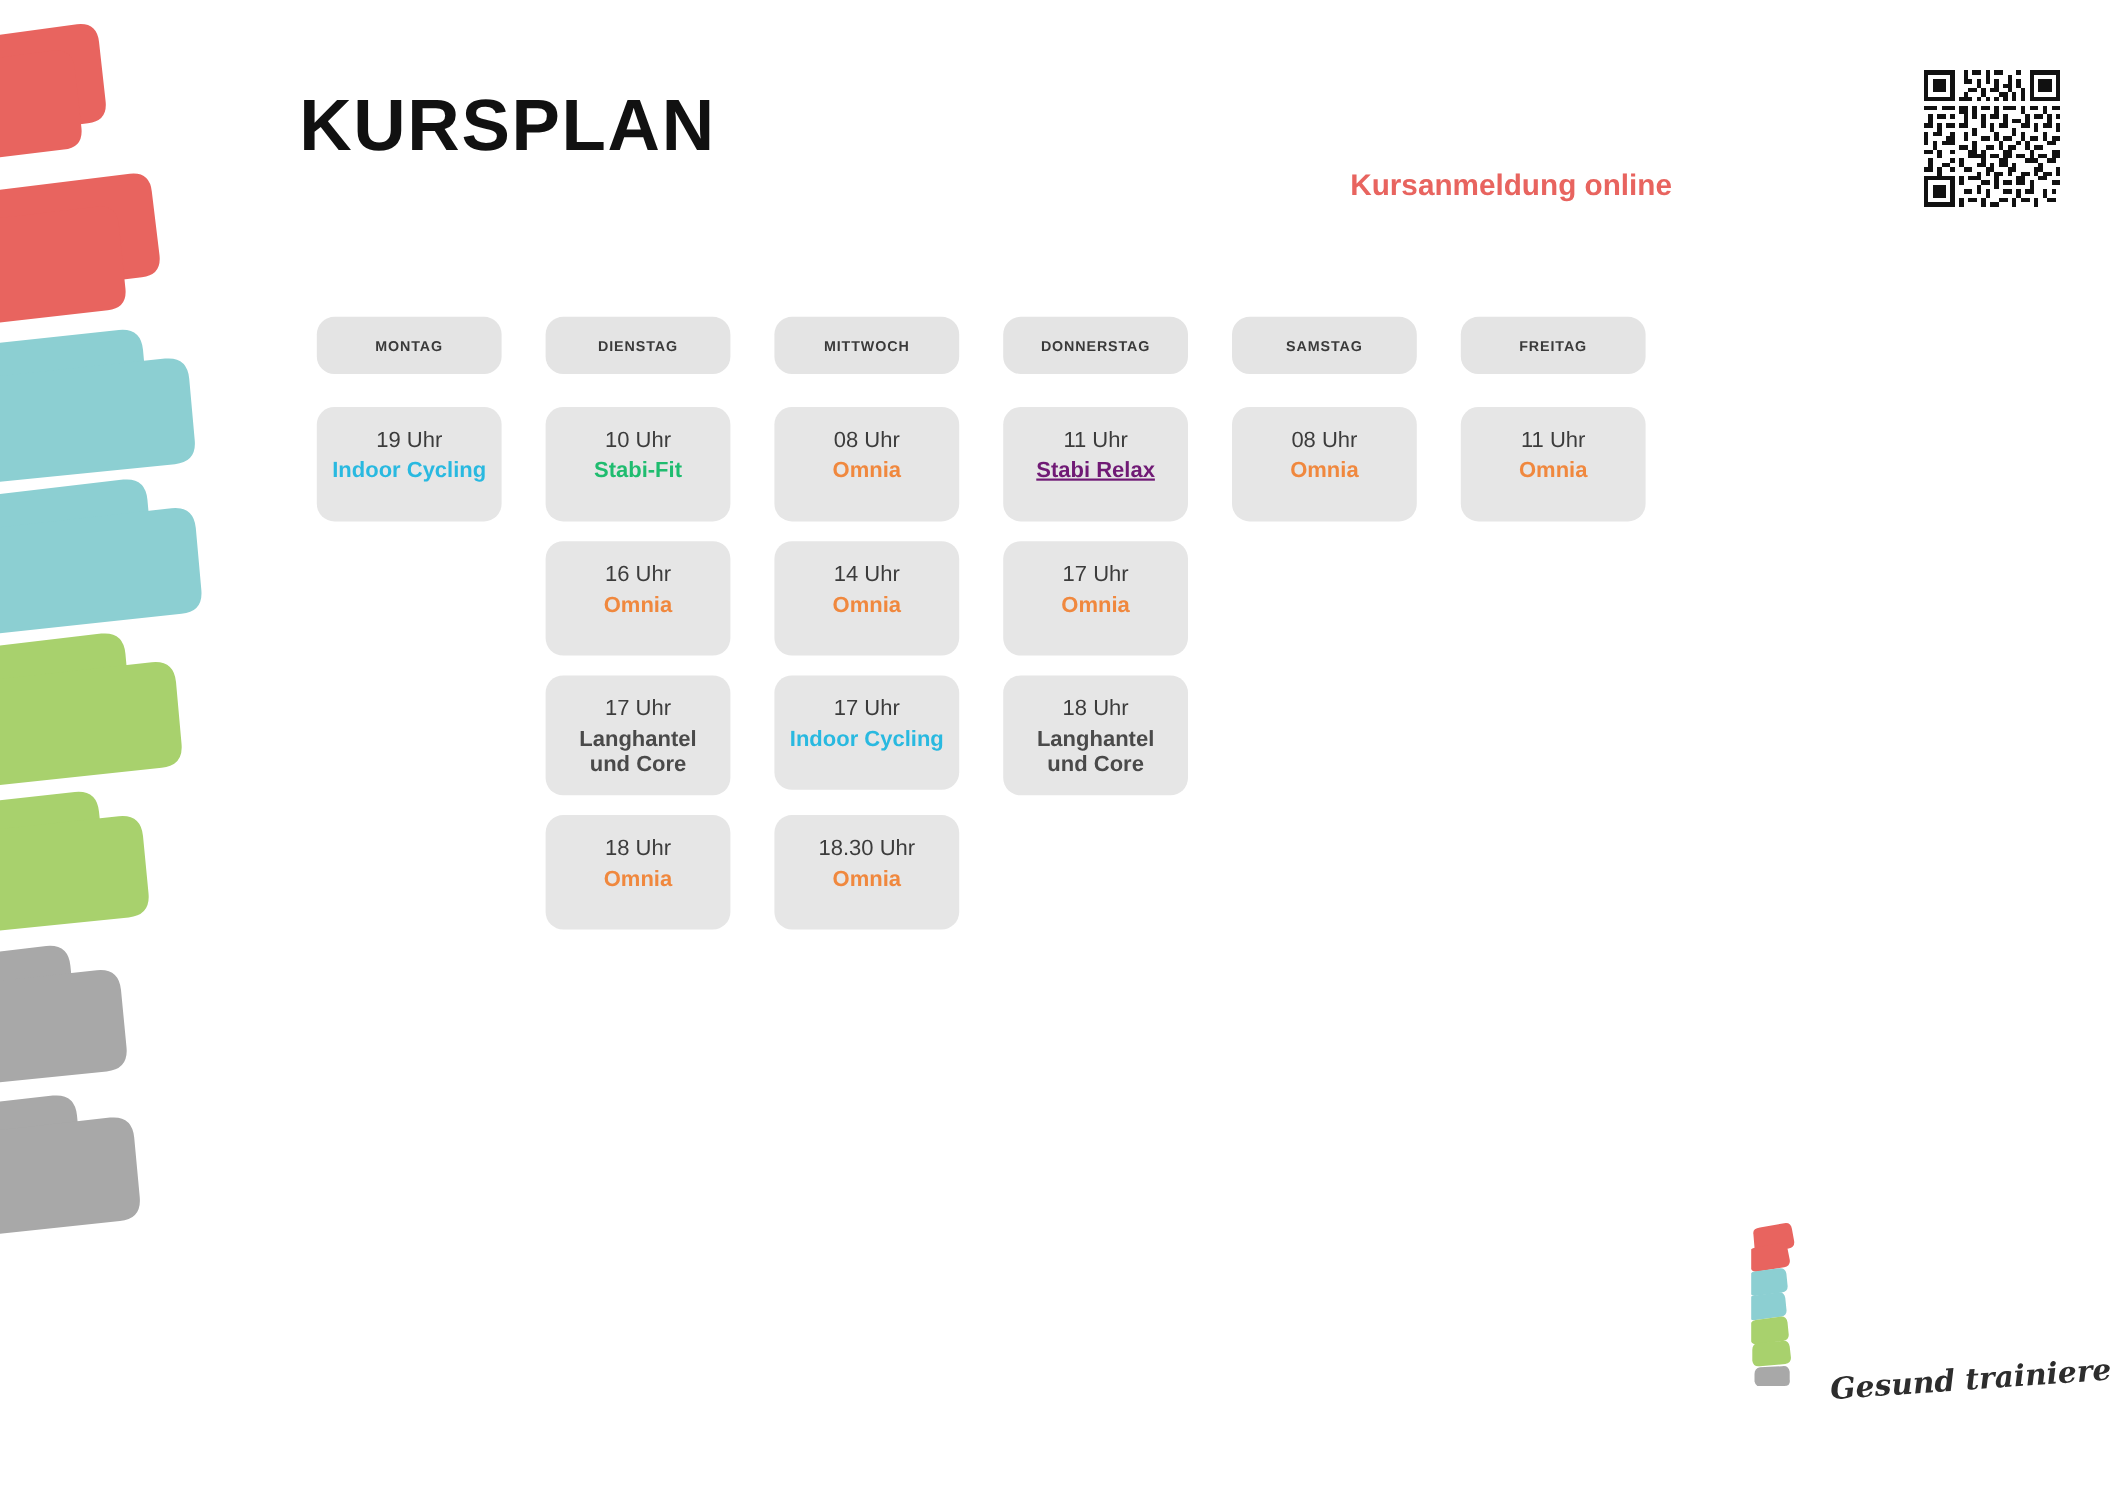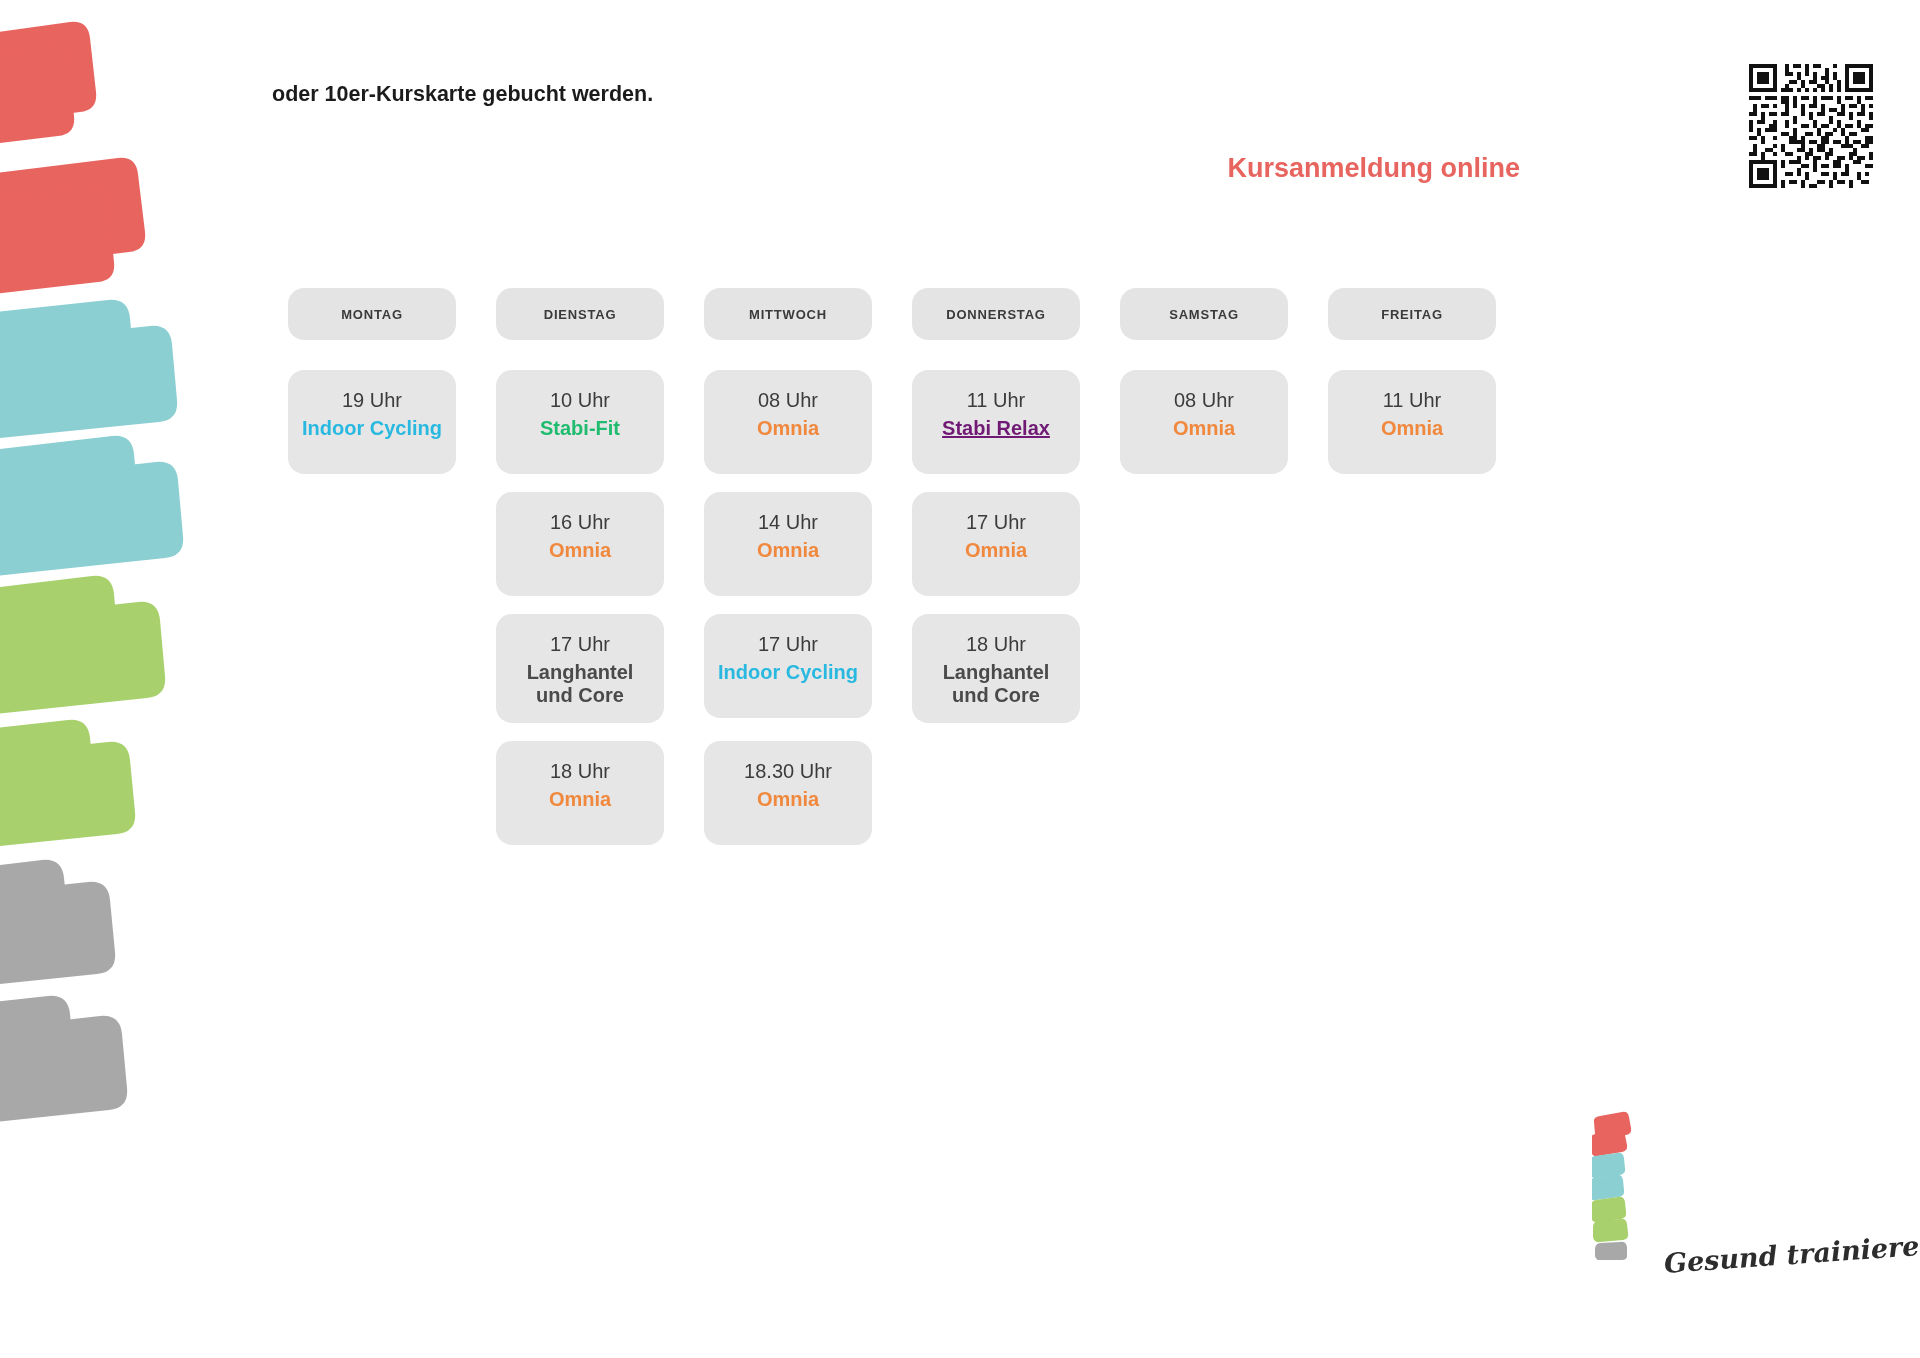--- a/index.html
+++ b/index.html
@@ -217,6 +217,7 @@
 </svg>
 
 <div id="header">
+  <h1 id="page-title">KURSPLAN</h1>
   <div id="page-subtitle">
     <div>oder 10er-Kurskarte gebucht werden.</div>
   </div>

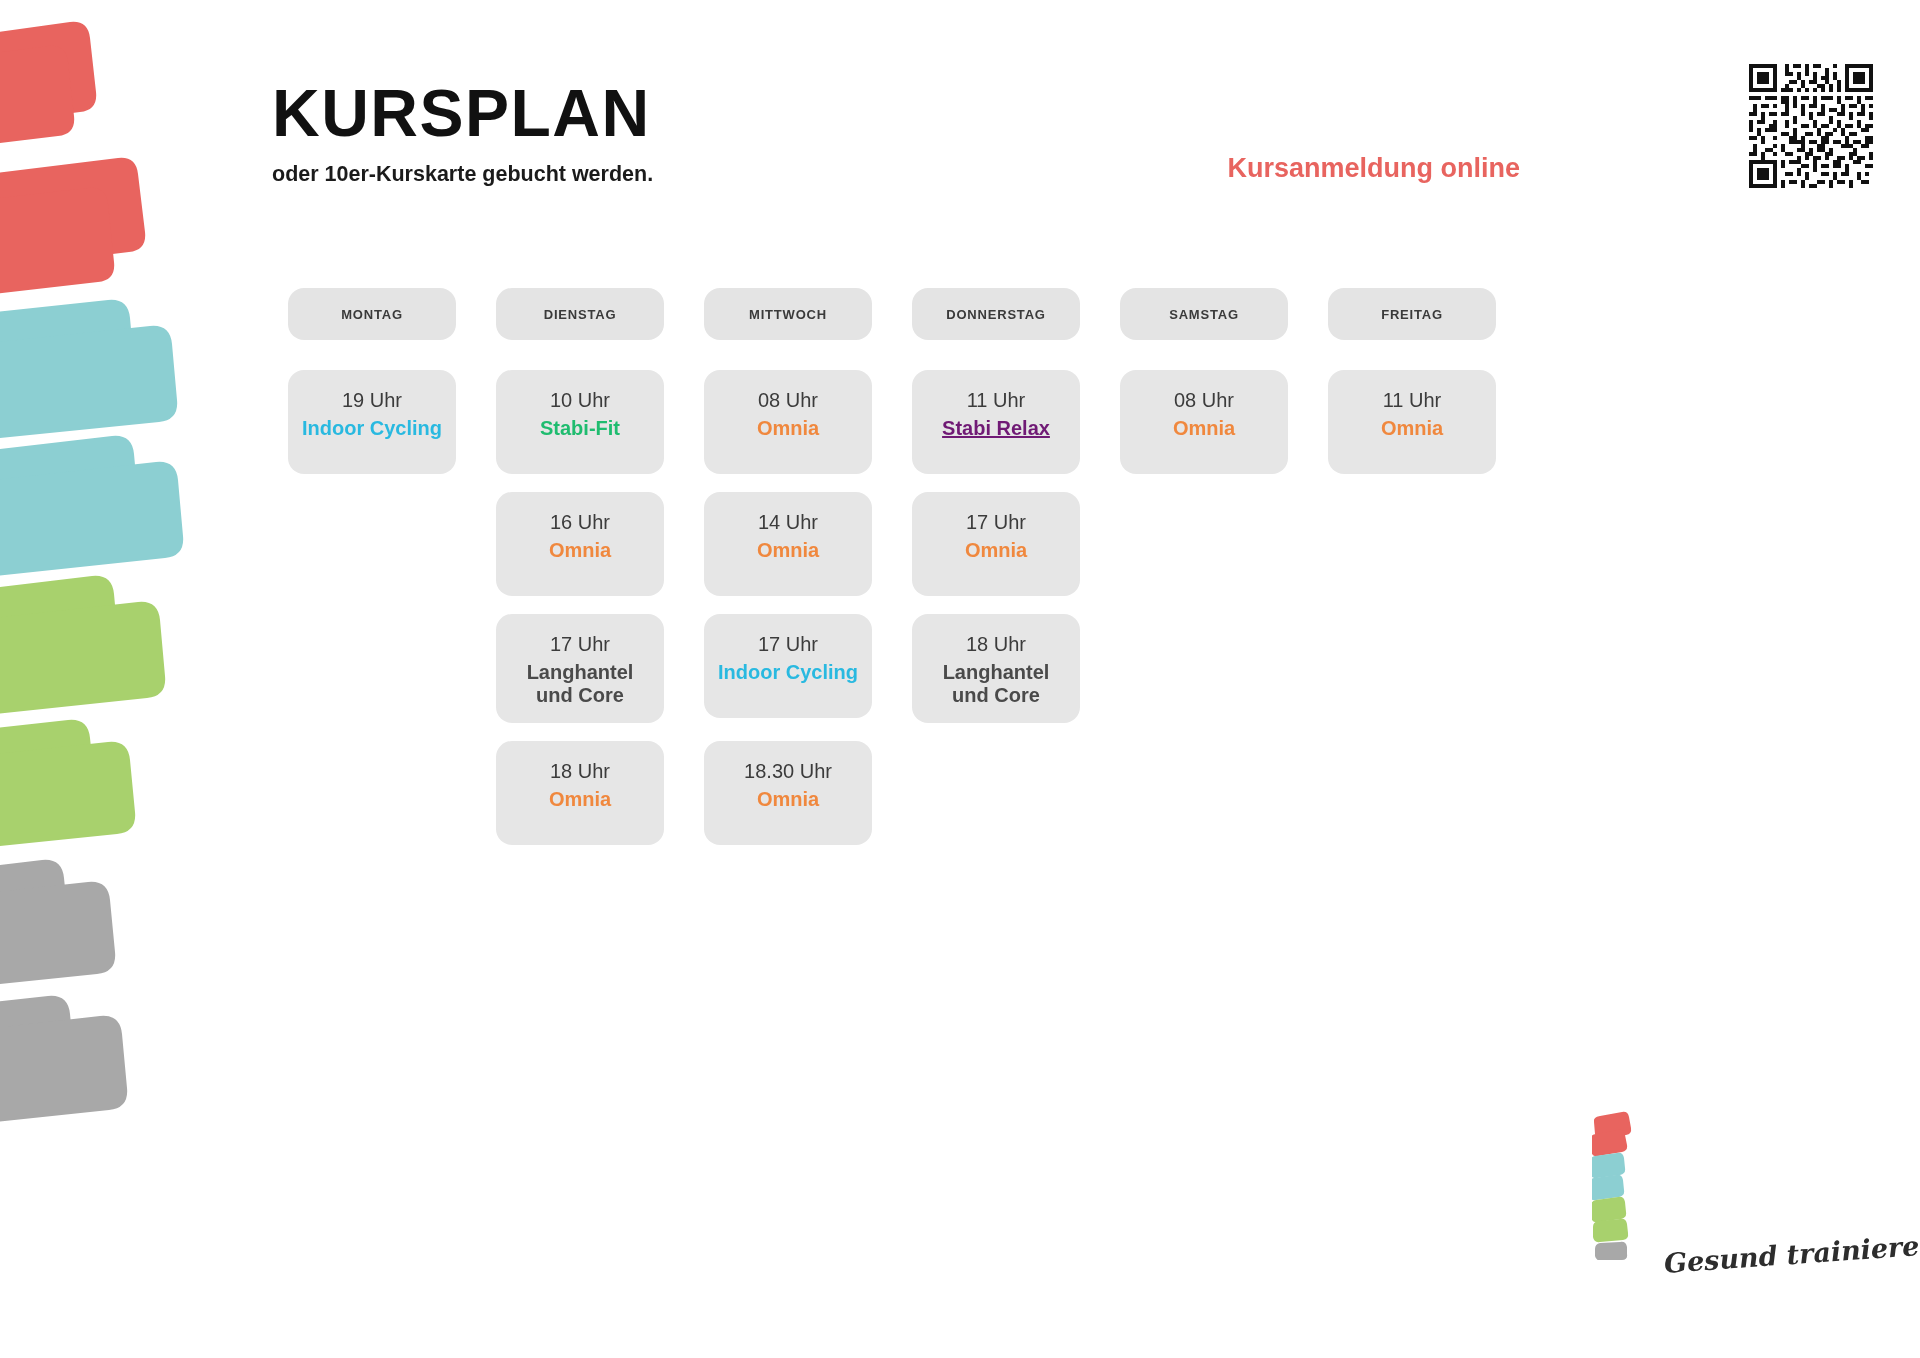--- a/index.html
+++ b/index.html
@@ -219,7 +219,6 @@
 <div id="header">
   <h1 id="page-title">KURSPLAN</h1>
   <div id="page-subtitle">
-    <div>oder 10er-Kurskarte gebucht werden.</div>
   </div>
 </div>
 

